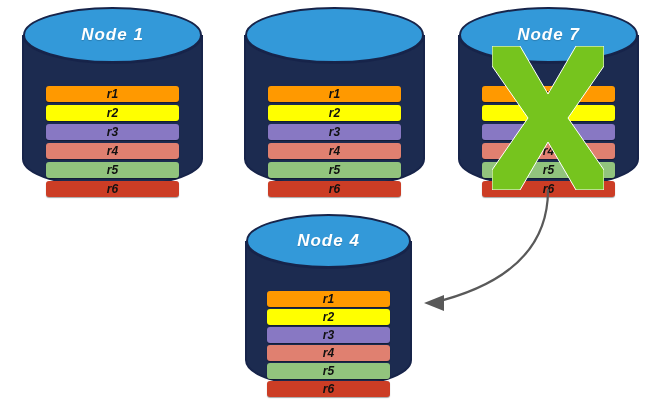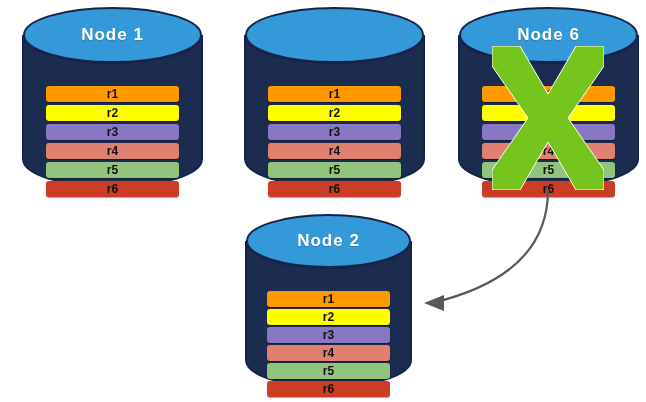--- a/index.html
+++ b/index.html
@@ -16,6 +16,7 @@
     height: 402px;
     background: #ffffff;
     overflow: hidden;
+    font-style: italic;
   }
   .node {
     position: absolute;

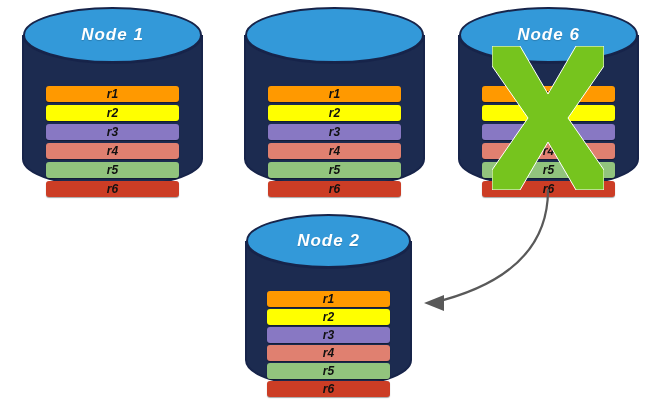--- a/index.html
+++ b/index.html
@@ -115,7 +115,7 @@
           <path d="M 1,29 L 1,153 A 89.5,28 0 0 0 180,153 L 180,29 A 89.5,28 0 0 1 1,29 Z" fill="#1C2B50" stroke="#17244a" stroke-width="2"></path>
           <ellipse cx="90.5" cy="29" rx="88.5" ry="27" fill="#3399D9" stroke="#17244a" stroke-width="2"></ellipse>
         </svg>
-        <div class="node-title" style="top: 19px;">Node 6</div>
+        <div class="node-title" style="top: 19px;">Node 7</div>
         <div class="records" style="top: 0px;">
           <div class="record" style="background: rgb(255, 153, 0); top: 59px;">r1</div>
           <div class="record" style="background: rgb(255, 255, 0); top: 78px;">r2</div>

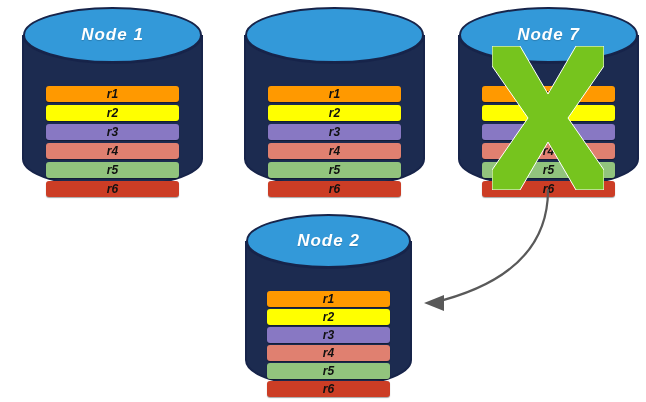--- a/index.html
+++ b/index.html
@@ -130,7 +130,7 @@
           <path d="M 1,28 L 1,147 A 82.5,27 0 0 0 166,147 L 166,28 A 82.5,27 0 0 1 1,28 Z" fill="#1C2B50" stroke="#17244a" stroke-width="2"></path>
           <ellipse cx="83.5" cy="28" rx="81.5" ry="26" fill="#3399D9" stroke="#17244a" stroke-width="2"></ellipse>
         </svg>
-        <div class="node-title" style="top: 18px;">Node 2</div>
+        <div class="node-title" style="top: 18px;">Node 4</div>
         <div class="records" style="top: 0px;">
           <div class="record" style="background: rgb(255, 153, 0); top: 57px;">r1</div>
           <div class="record" style="background: rgb(255, 255, 0); top: 75px;">r2</div>

